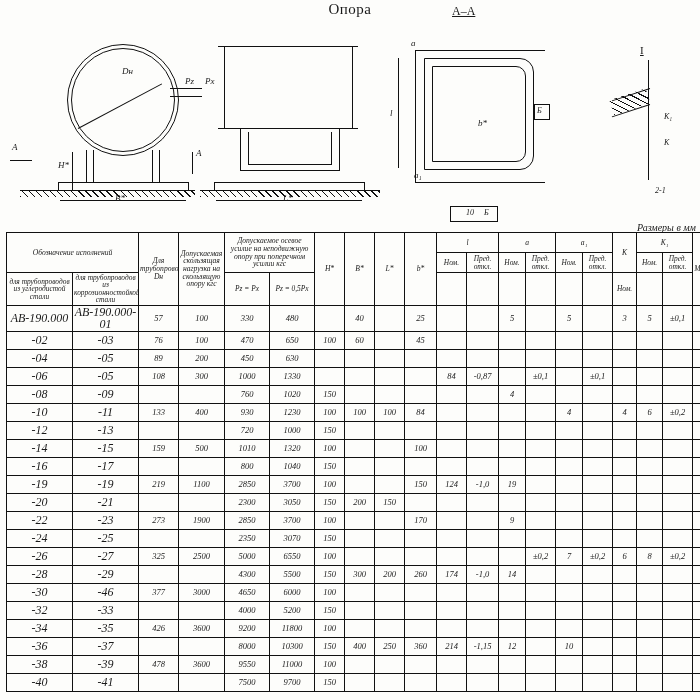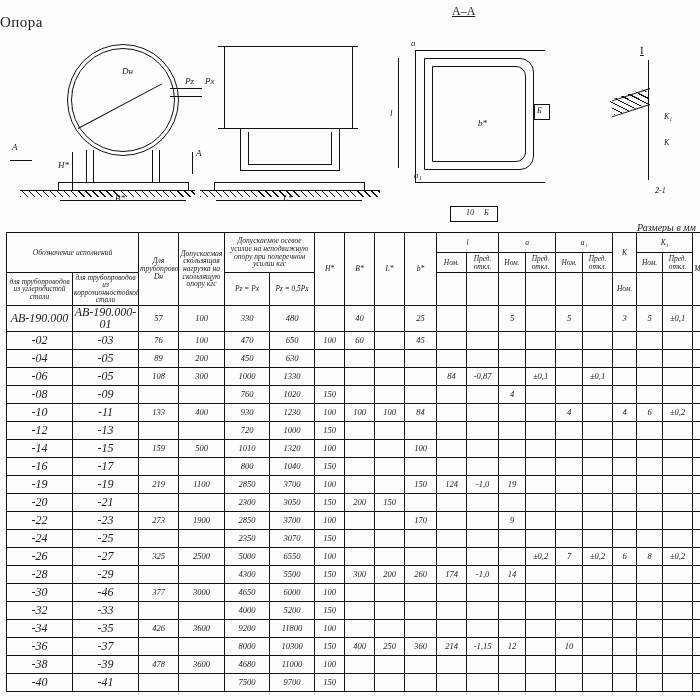--- a/index.html
+++ b/index.html
@@ -15,8 +15,8 @@
 
   
   .title{
-    position:absolute;left:0;right:0;top:14px;
-    font-size:15px;letter-spacing:.5px;
+    position:absolute;left:0;right:0;top:1px;
+    text-align:center;font-size:15px;letter-spacing:.5px;
   }
   .sec-aa{
     position:absolute;left:452px;top:4px;font-size:12px;

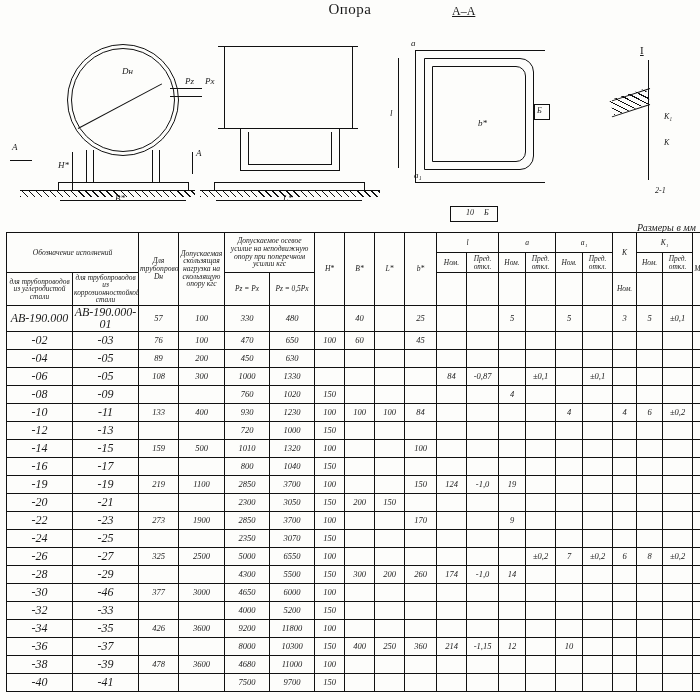--- a/index.html
+++ b/index.html
@@ -644,7 +644,7 @@
           <td class="l">-39</td>
           <td>478</td>
           <td>3600</td>
-          <td>4680</td>
+          <td>9550</td>
           <td>11000</td>
           <td>100</td>
           <td></td>

